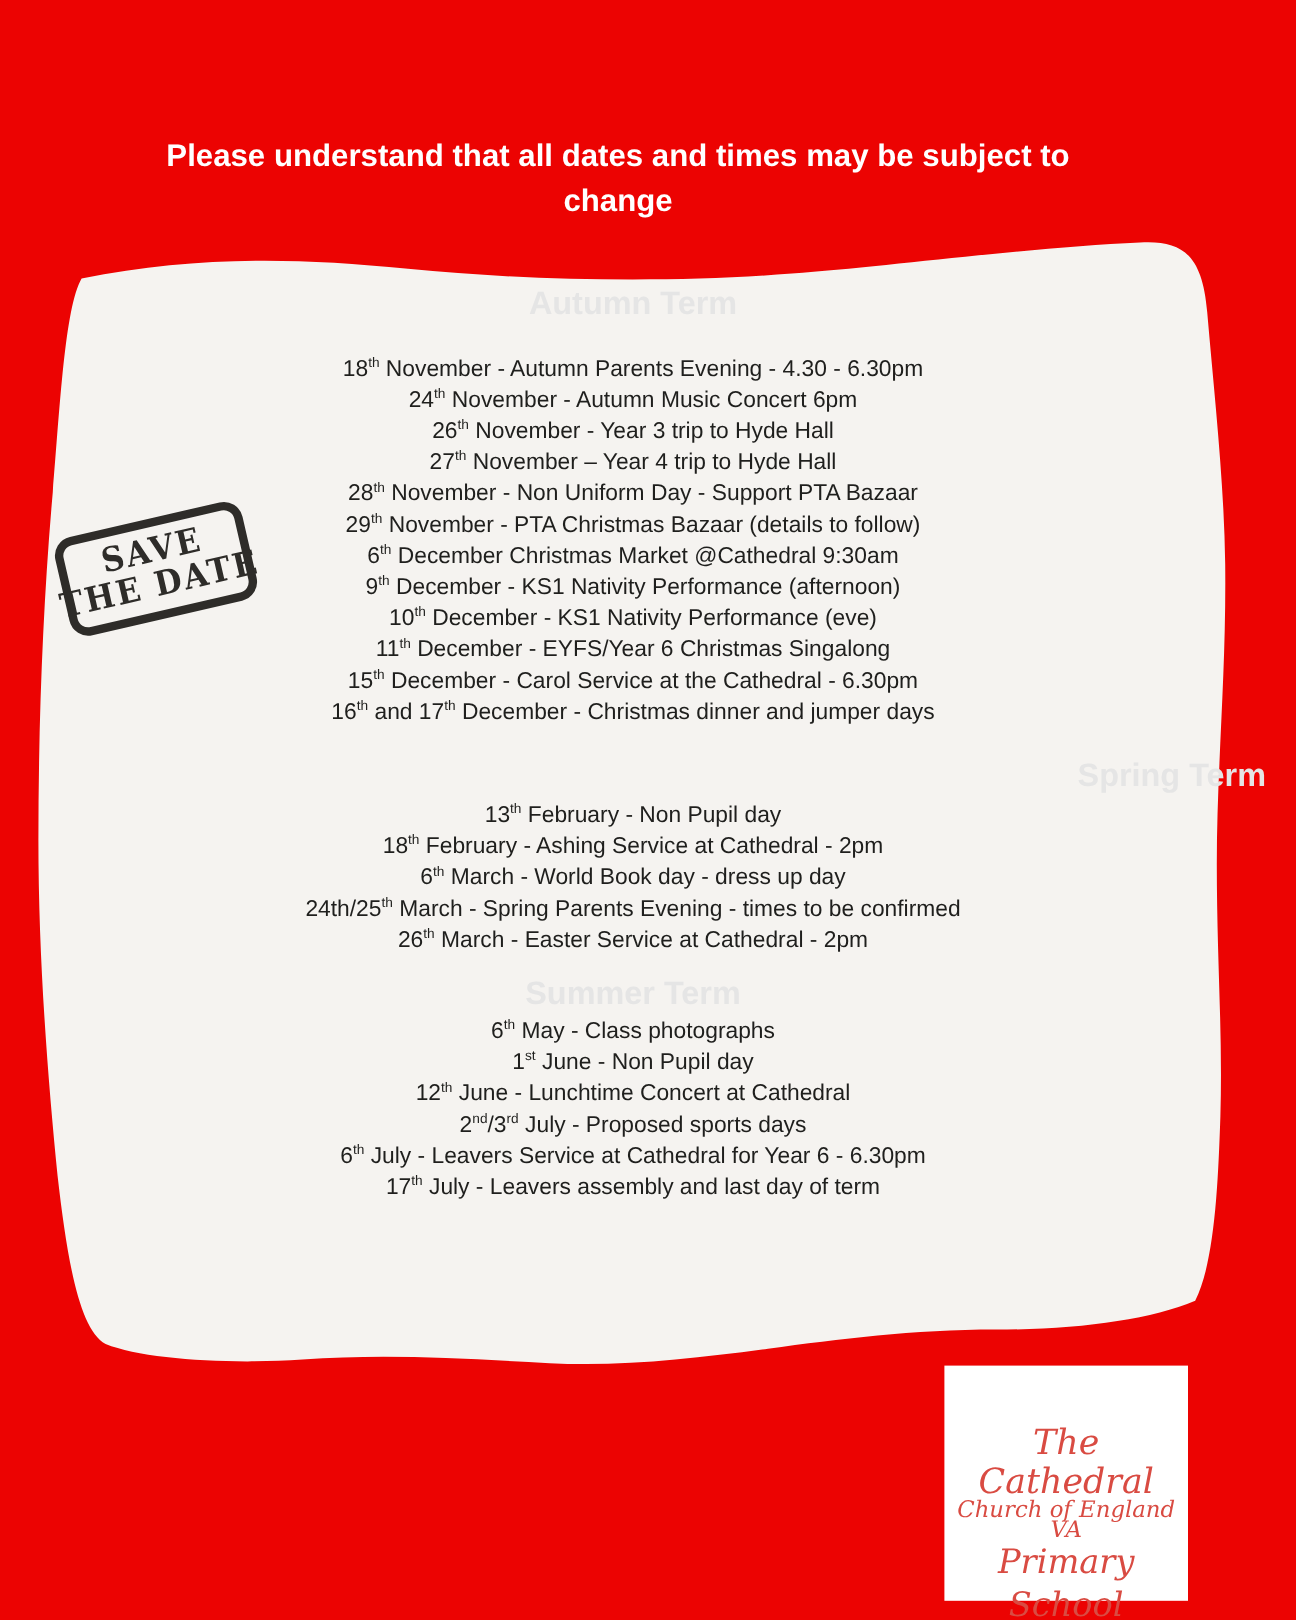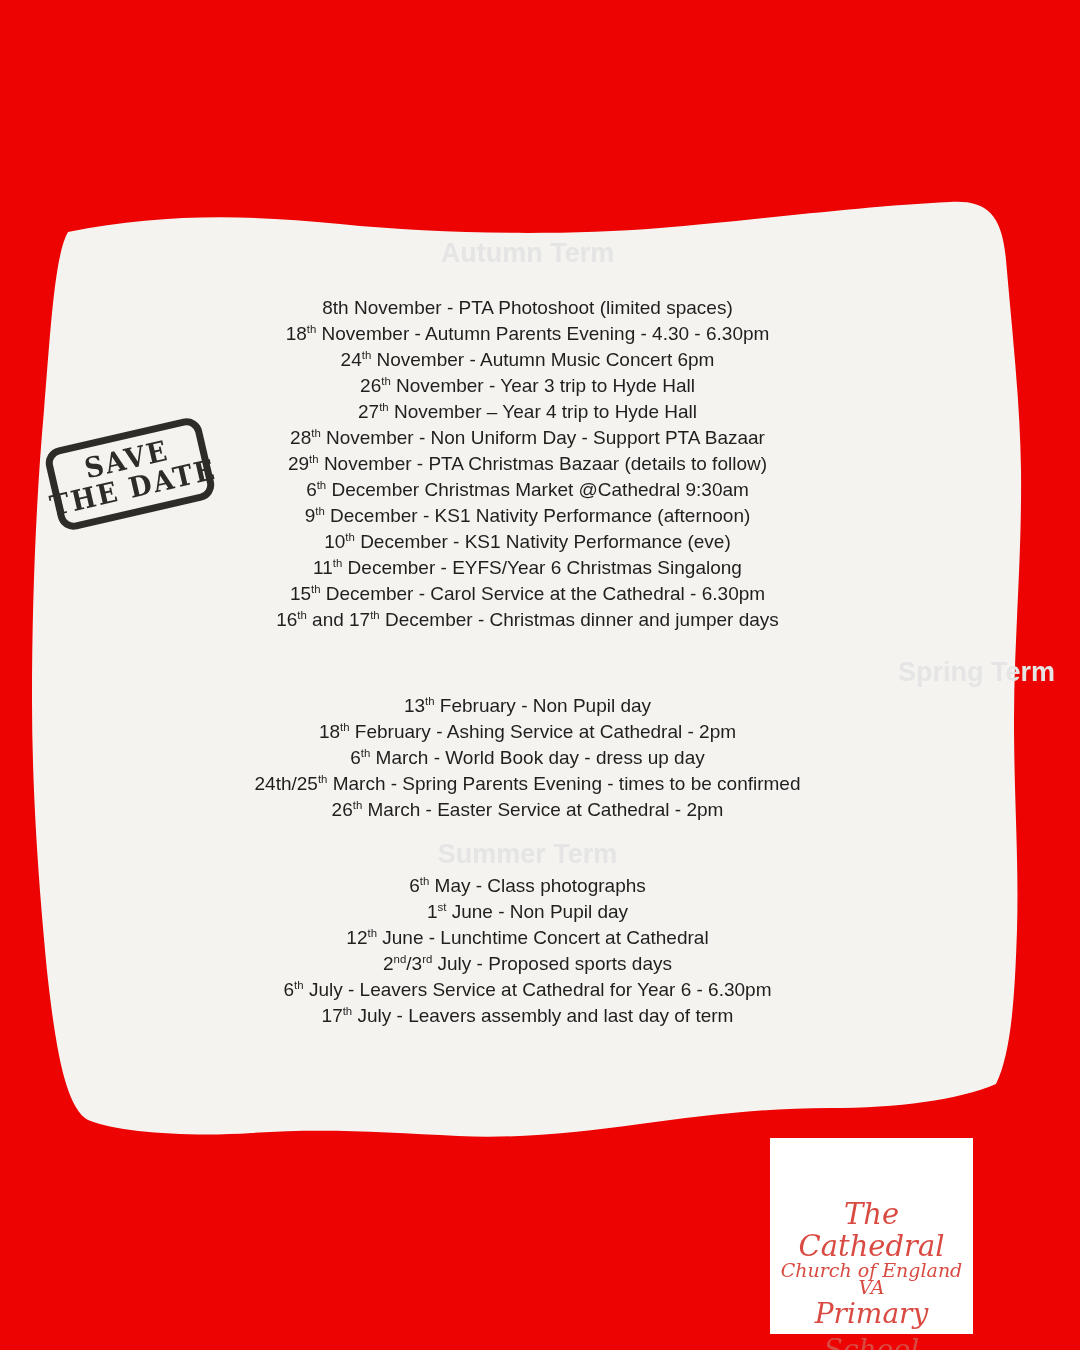--- a/index.html
+++ b/index.html
@@ -92,6 +92,10 @@
 
 <div class="stage">
 
+  <div class="disclaimer">
+    <div>Please understand that all dates and times may be subject to</div>
+    <div>change</div>
+  </div>
 
   <svg class="blob" viewBox="0 0 1080 1350" aria-hidden="true">
     <path d="

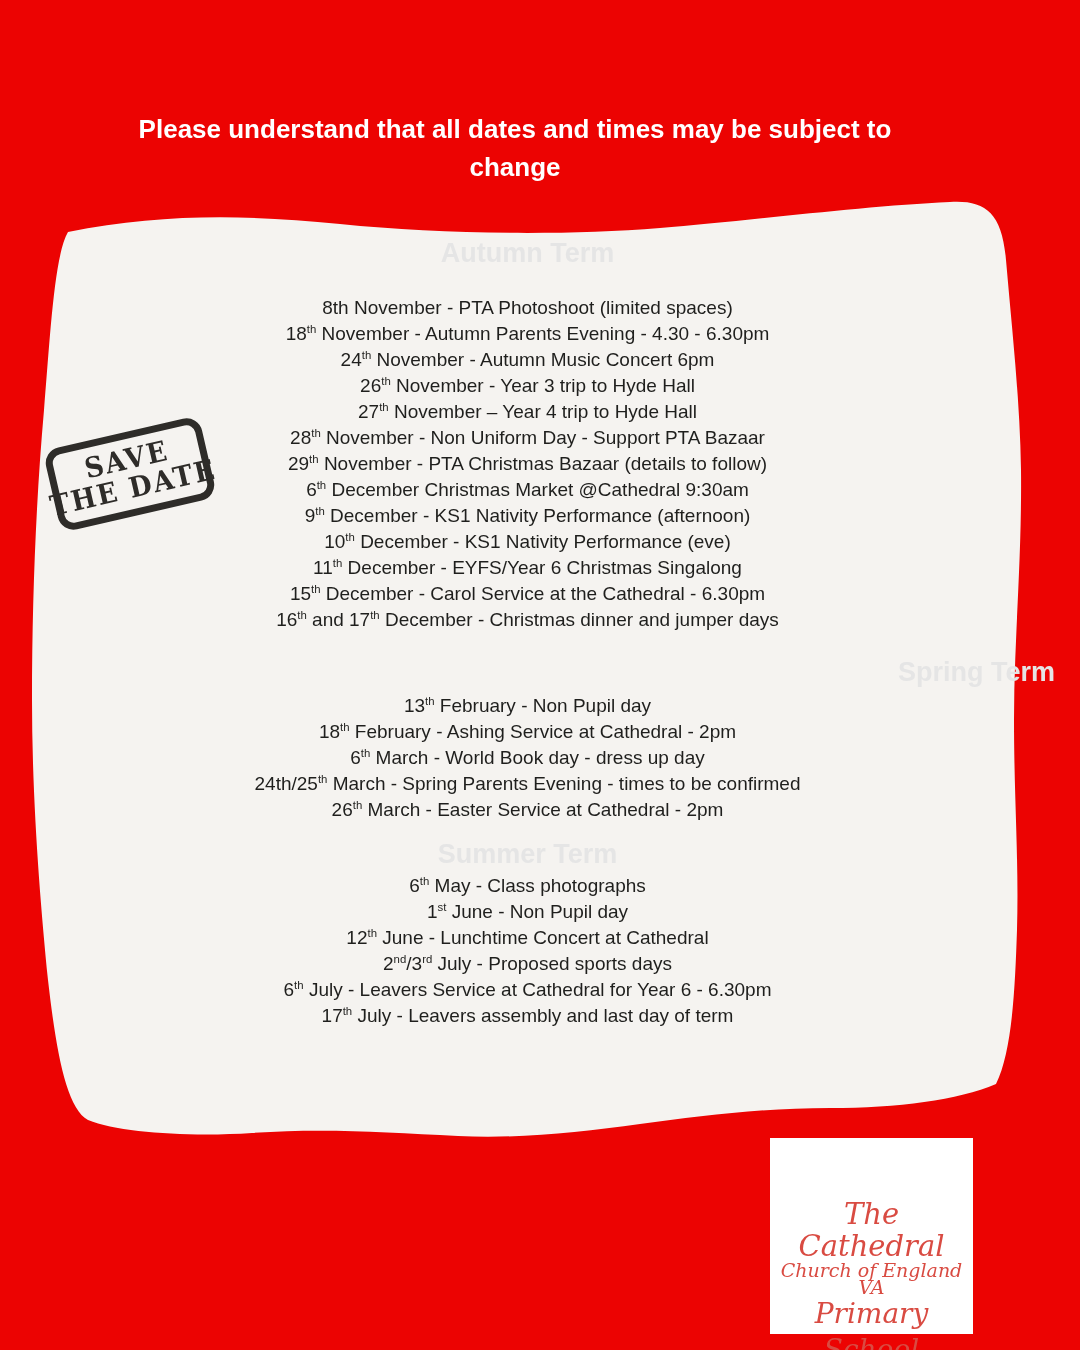--- a/index.html
+++ b/index.html
@@ -124,7 +124,6 @@
       <section class="term">
         <h2 class="term-title">Autumn Term</h2>
         <div class="events">
-          <p class="event">8th November - PTA Photoshoot (limited spaces)</p>
           <p class="event">18<sup>th</sup> November - Autumn Parents Evening - 4.30 - 6.30pm</p>
           <p class="event">24<sup>th</sup> November - Autumn Music Concert 6pm</p>
           <p class="event">26<sup>th</sup> November - Year 3 trip to Hyde Hall</p>

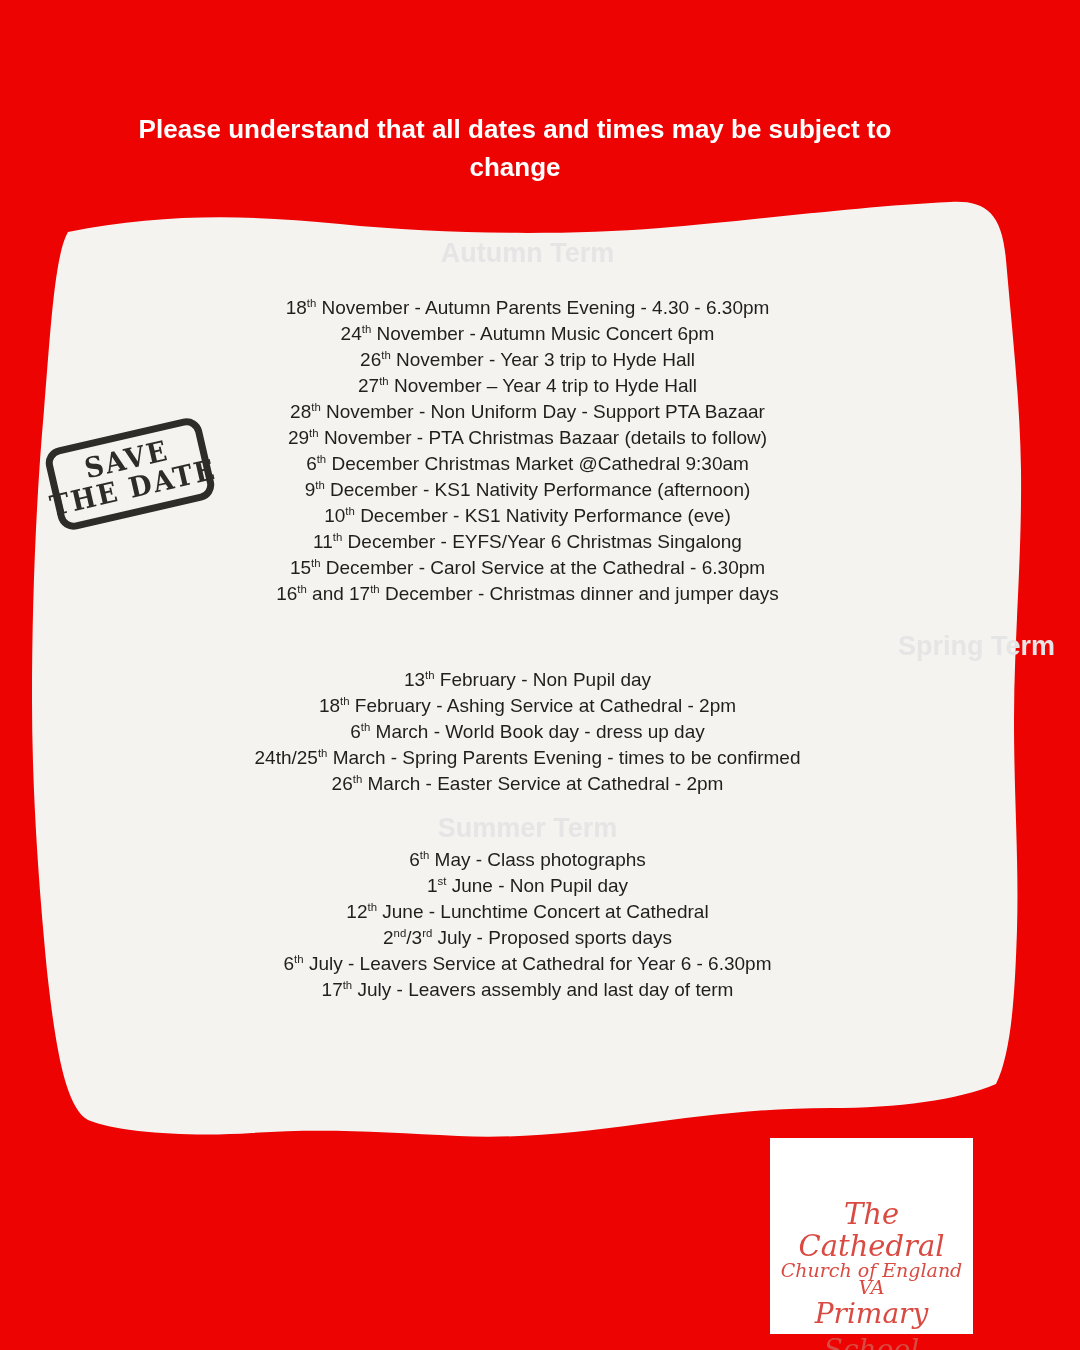--- a/index.html
+++ b/index.html
@@ -74,14 +74,14 @@
   }
   .logo{
     position:absolute;
-    left:770px;top:1138px;
+    left:787px;top:1138px;
     width:203px;height:196px;
     background:#ffffff;
     text-align:center;
     color:var(--logo-red);
     font-family:"DejaVu Serif",serif;
     font-style:italic;
-    padding-top:60px;
+    padding-top:48px;
   }
   .logo-1{font-size:29px;line-height:32px;}
   .logo-2{font-size:19px;line-height:17px;}

